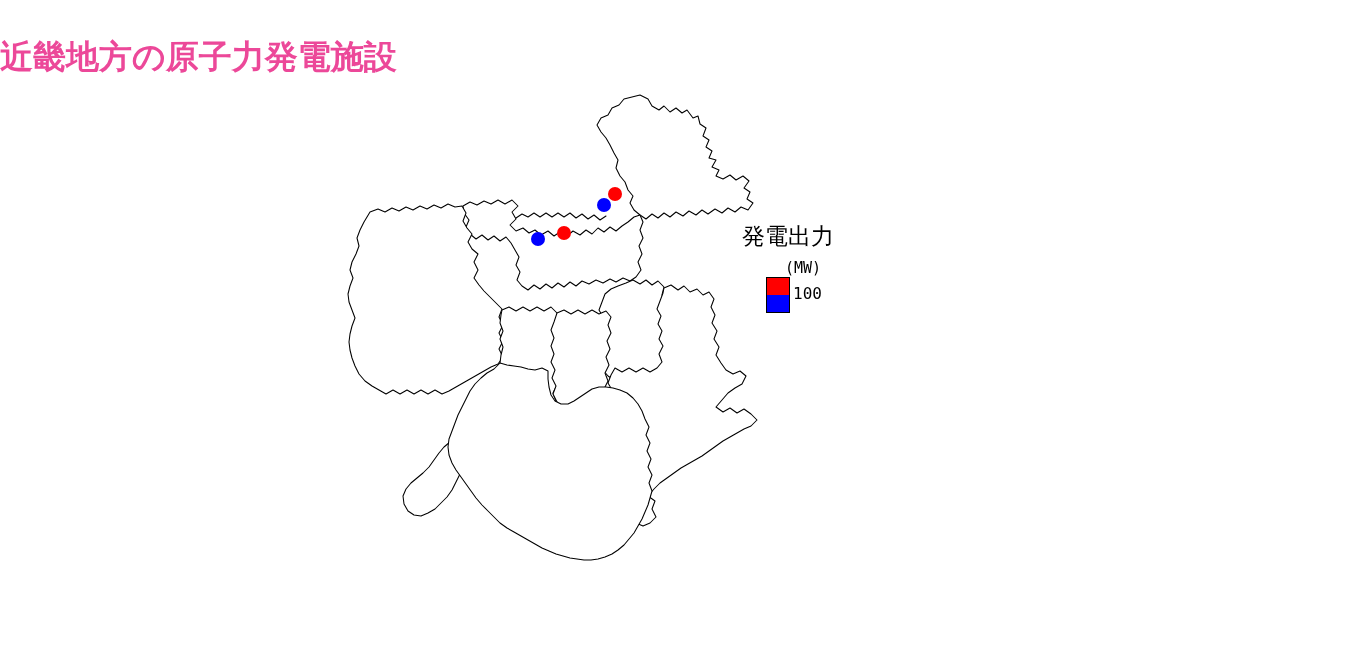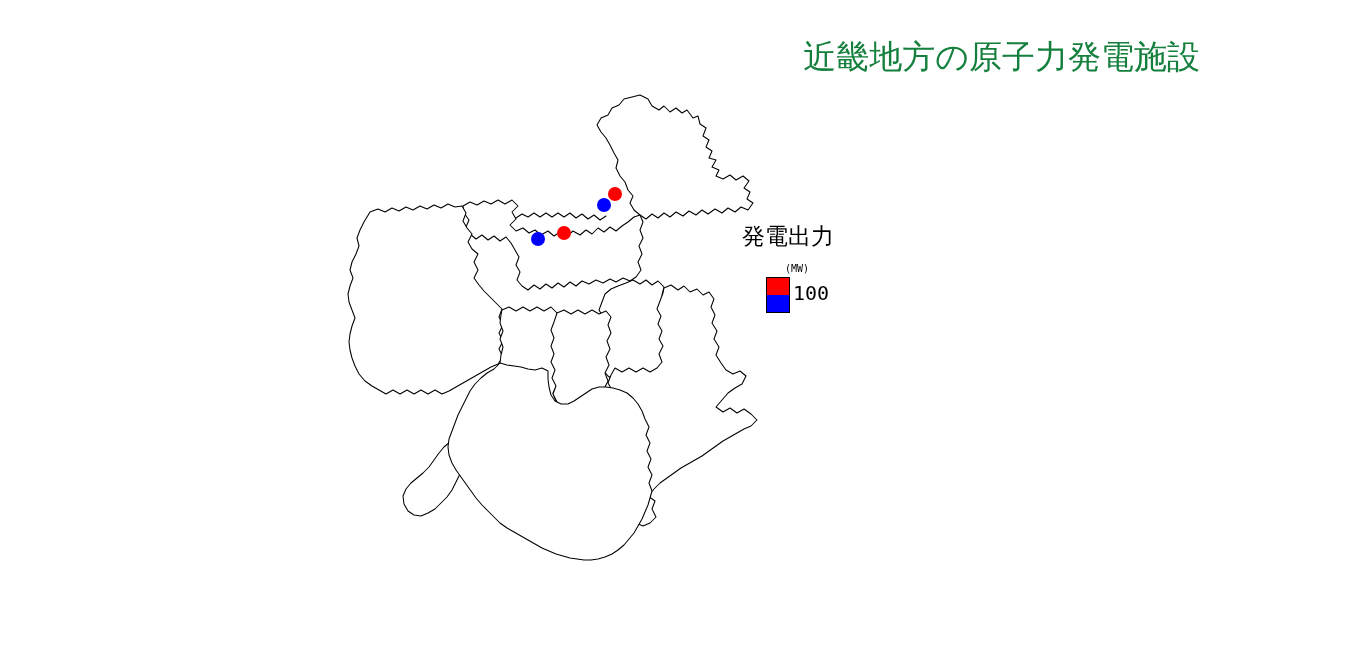--- a/index.html
+++ b/index.html
@@ -21,12 +21,12 @@
     left: 0;
     top: 36px;
     width: 1200px;
-    text-align: right;
+    text-align: left;
     font-family: "DejaVu Sans", sans-serif;
-    font-weight: normal;
+    font-weight: bold;
     font-size: 33px;
     line-height: 42px;
-    color: #15803d;
+    color: #ec4899;
     letter-spacing: 0px;
     white-space: nowrap;
   }

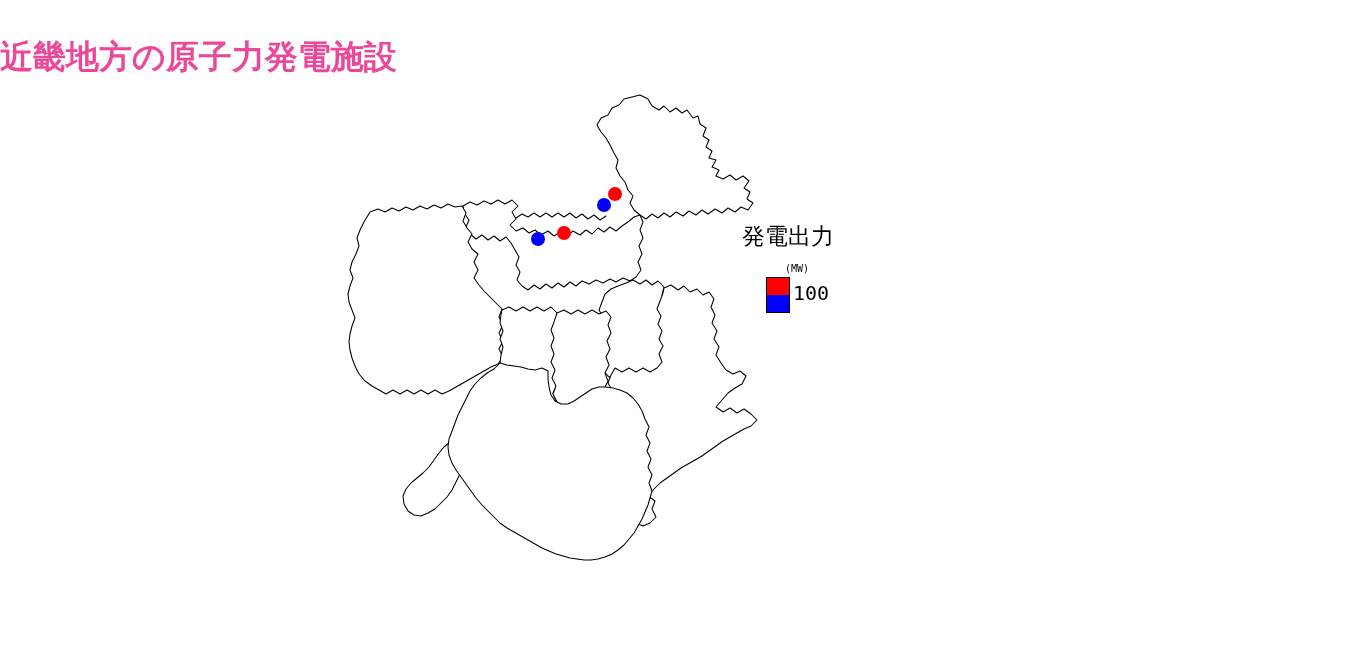--- a/index.html
+++ b/index.html
@@ -83,7 +83,7 @@
     left: 43px;
     top: 38px;
     font-family: "DejaVu Sans Mono", monospace;
-    font-size: 10px;
+    font-size: 15px;
     line-height: 17px;
     color: #000000;
     white-space: nowrap;

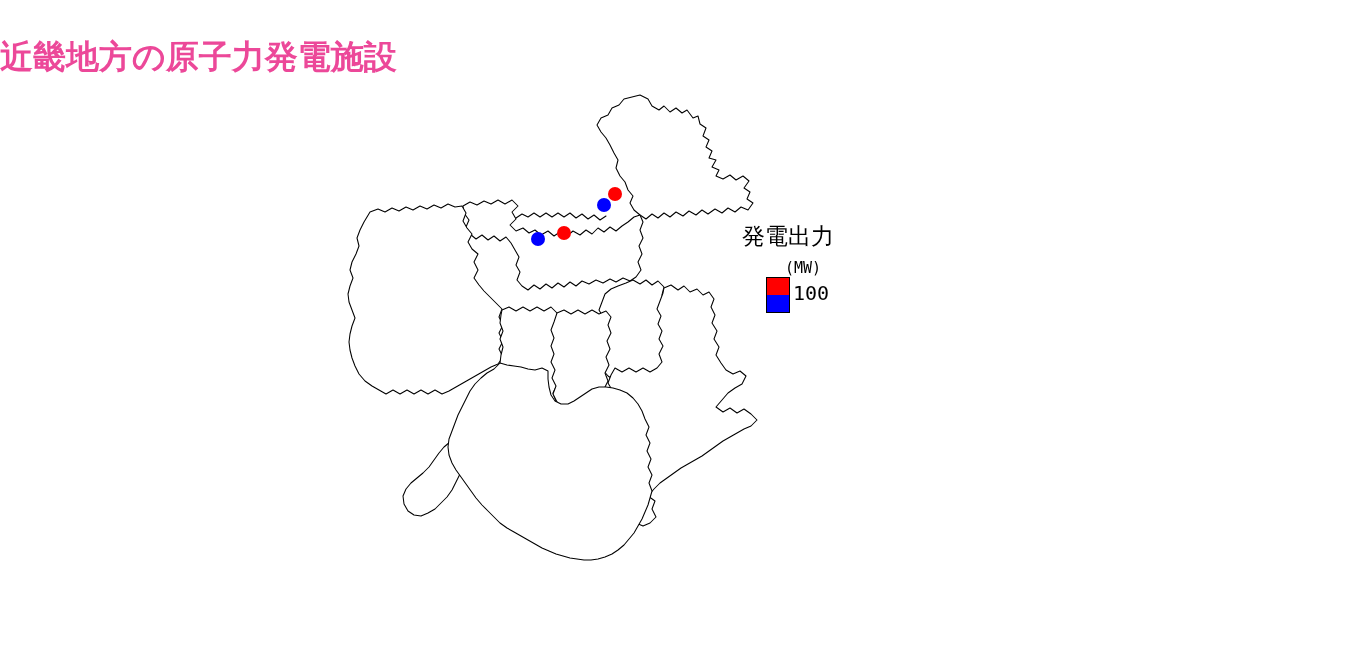--- a/index.html
+++ b/index.html
@@ -106,7 +106,7 @@
     left: 51px;
     top: 62px;
     font-family: "DejaVu Sans Mono", monospace;
-    font-size: 20px;
+    font-size: 16px;
     line-height: 19px;
     color: #000000;
     white-space: nowrap;

